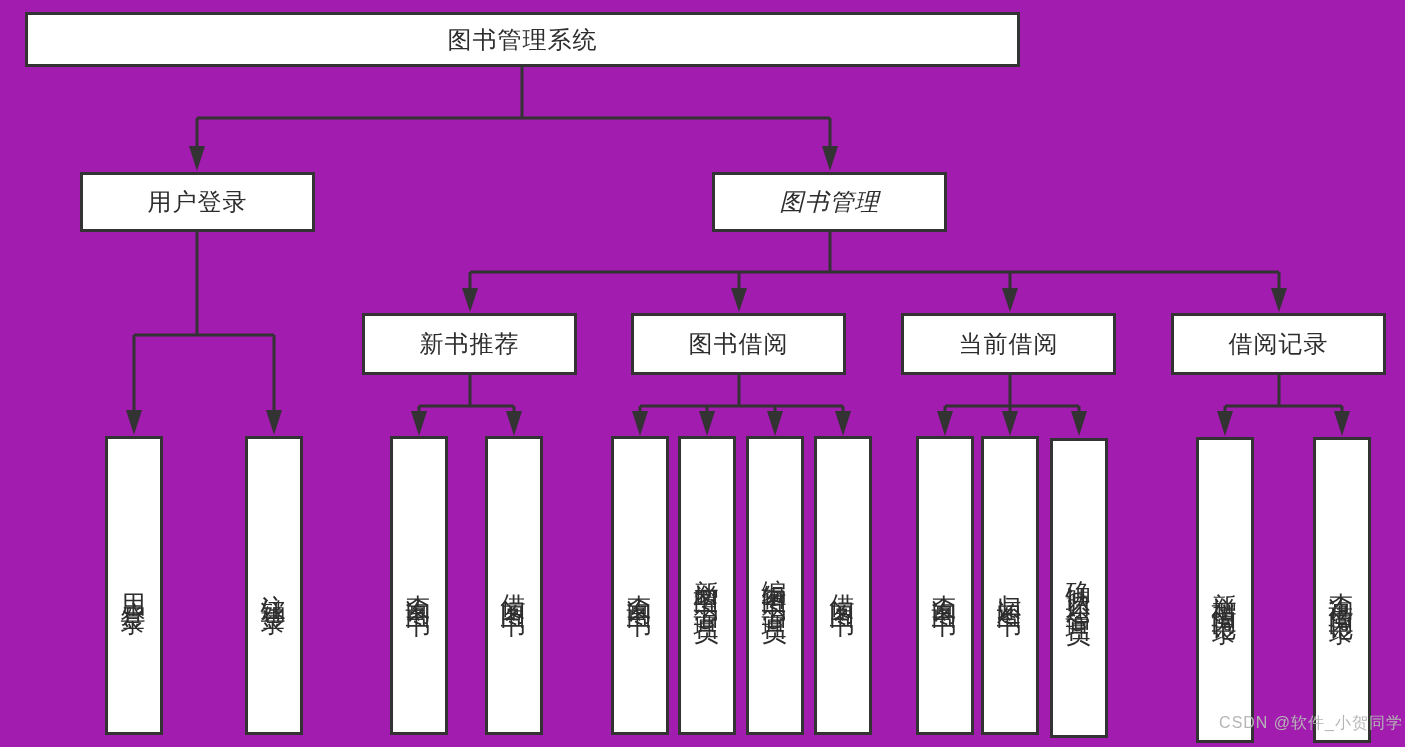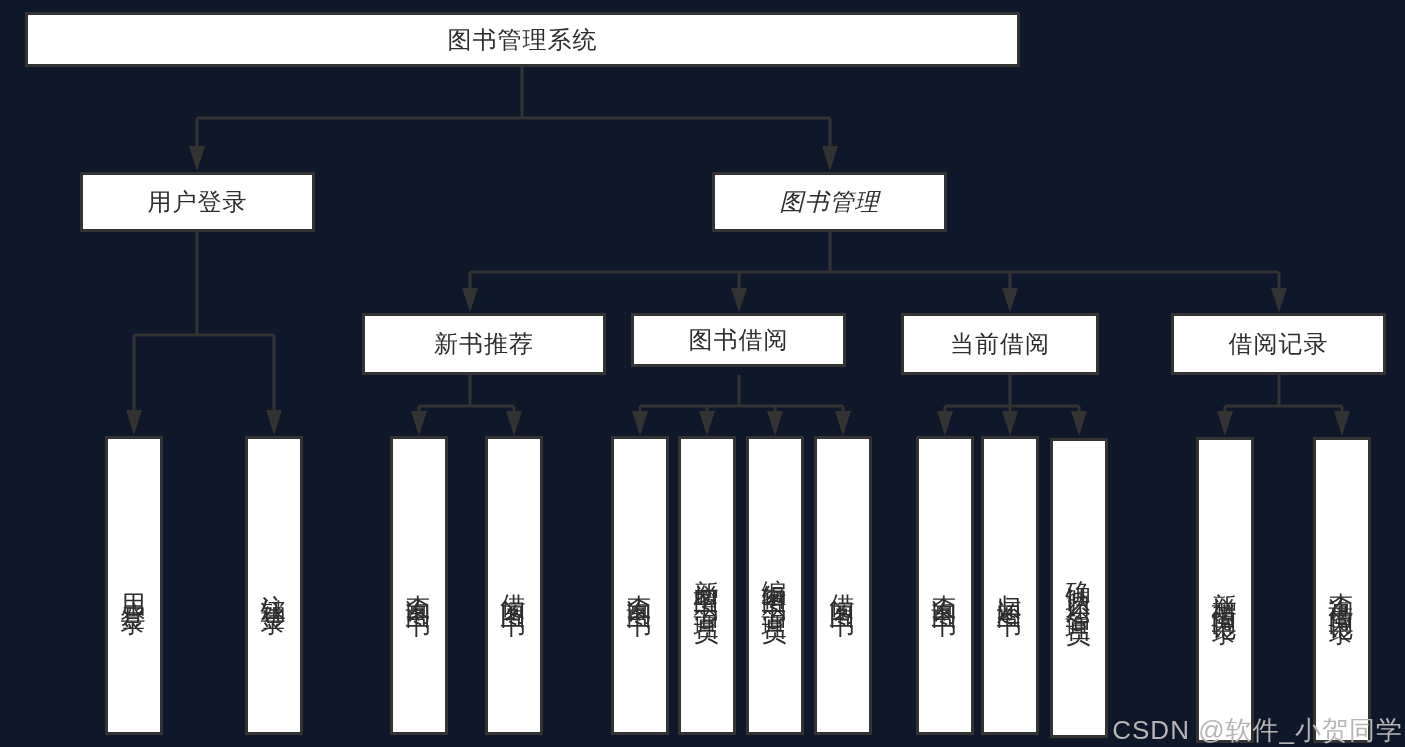--- a/index.html
+++ b/index.html
@@ -7,7 +7,7 @@
     position: relative;
     width: 1405px;
     height: 747px;
-    background: #0f172a;
+    background: #a21caf;
     overflow: hidden;
     font-family: "Liberation Sans", "DejaVu Sans", sans-serif;
   }

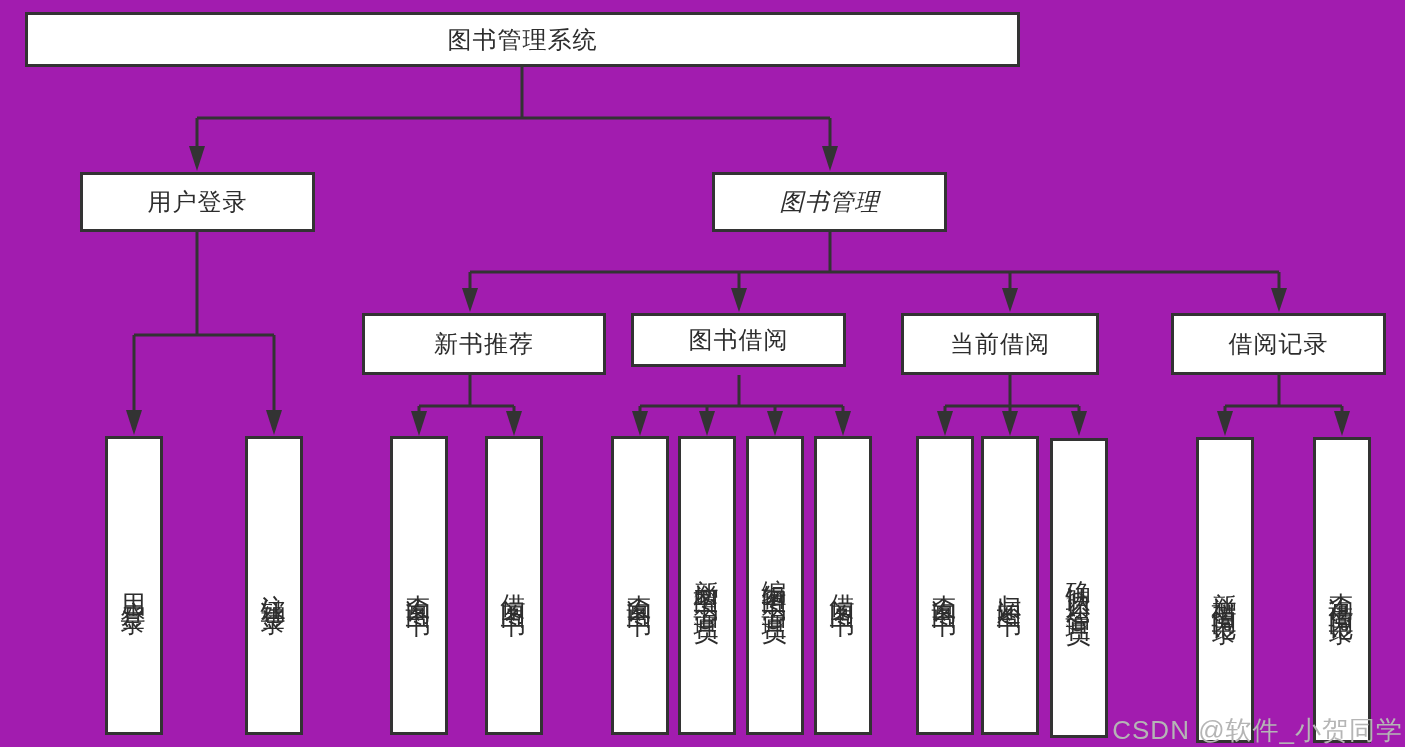--- a/index.html
+++ b/index.html
@@ -126,7 +126,7 @@
   <div class="box h" style="left:80px; top:172px; width:235px; height:60px;">用户登录</div>
   <div class="box h" style="left:712px; top:172px; width:235px; height:60px;font-style:italic;">图书管理</div>
 
-  <div class="box h" style="left:362px; top:313px; width:244px; height:62px;font-family:Liberation Serif, serif;">新书推荐</div>
+  <div class="box h" style="left:362px; top:313px; width:215px; height:62px;font-family:Liberation Serif, serif;">新书推荐</div>
   <div class="box h" style="left:631px; top:313px; width:215px; height:54px;">图书借阅</div>
   <div class="box h" style="left:901px; top:313px; width:198px; height:62px;">当前借阅</div>
   <div class="box h" style="left:1171px; top:313px; width:215px; height:62px;text-align:right;">借阅记录</div>

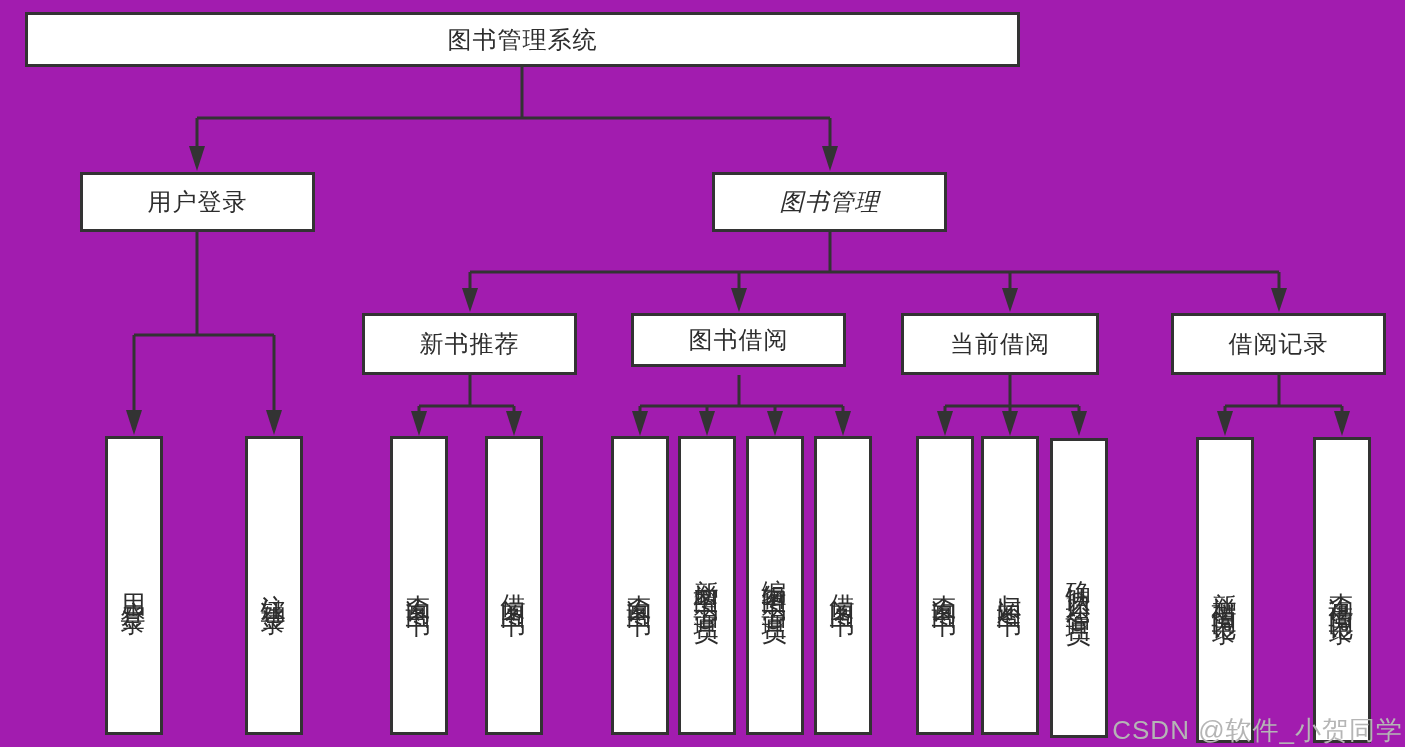--- a/index.html
+++ b/index.html
@@ -127,7 +127,7 @@
   <div class="box h" style="left:712px; top:172px; width:235px; height:60px;font-style:italic;">图书管理</div>
 
   <div class="box h" style="left:362px; top:313px; width:215px; height:62px;font-family:Liberation Serif, serif;">新书推荐</div>
-  <div class="box h" style="left:631px; top:313px; width:215px; height:54px;">图书借阅</div>
+  <div class="box h" style="left:631px; top:313px; width:215px; height:62px;">图书借阅</div>
   <div class="box h" style="left:901px; top:313px; width:198px; height:62px;">当前借阅</div>
   <div class="box h" style="left:1171px; top:313px; width:215px; height:62px;text-align:right;">借阅记录</div>
 

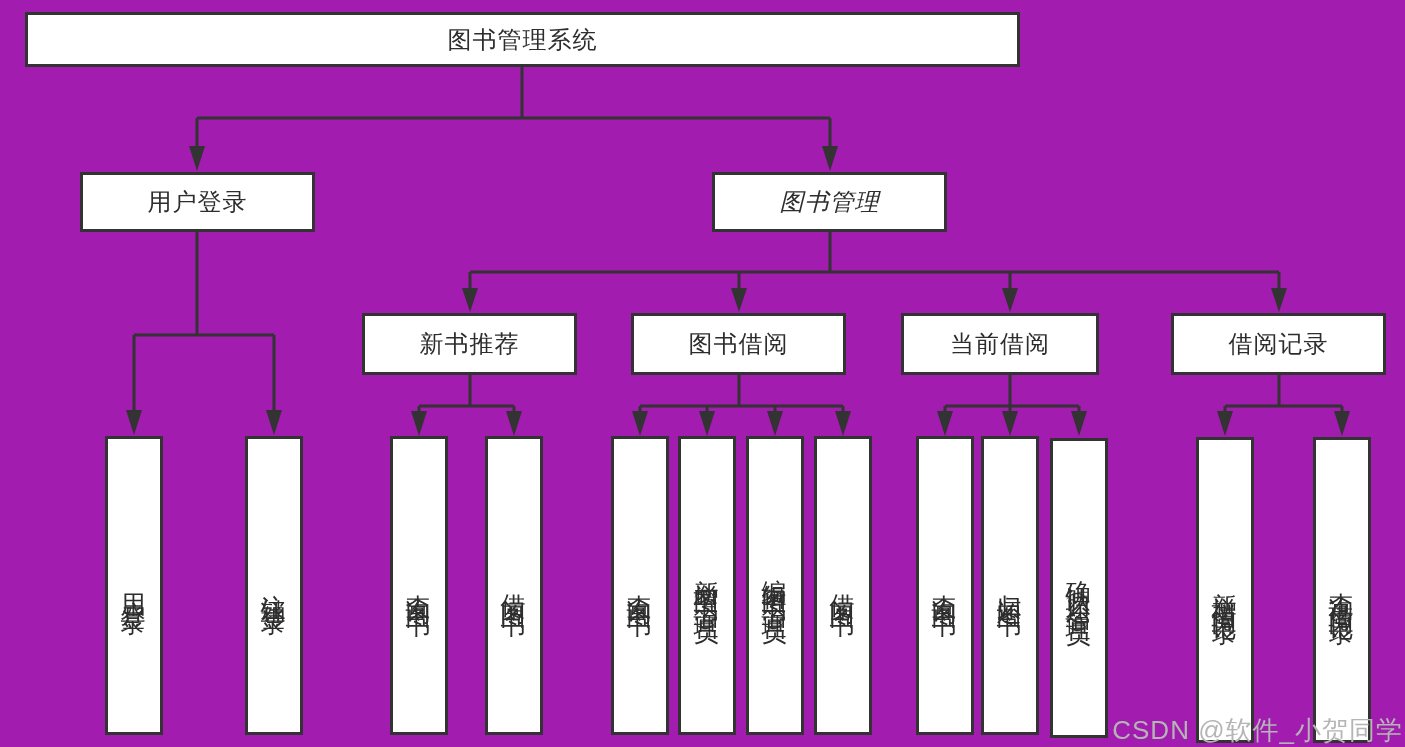--- a/index.html
+++ b/index.html
@@ -128,7 +128,7 @@
 
   <div class="box h" style="left:362px; top:313px; width:215px; height:62px;font-family:Liberation Serif, serif;">新书推荐</div>
   <div class="box h" style="left:631px; top:313px; width:215px; height:62px;">图书借阅</div>
-  <div class="box h" style="left:901px; top:313px; width:198px; height:62px;">当前借阅</div>
+  <div class="box h" style="left:901px; top:313px; width:215px; height:62px;">当前借阅</div>
   <div class="box h" style="left:1171px; top:313px; width:215px; height:62px;text-align:right;">借阅记录</div>
 
   <div class="box v" style="left:105px; top:436px; width:58px; height:299px;">用户登录</div>

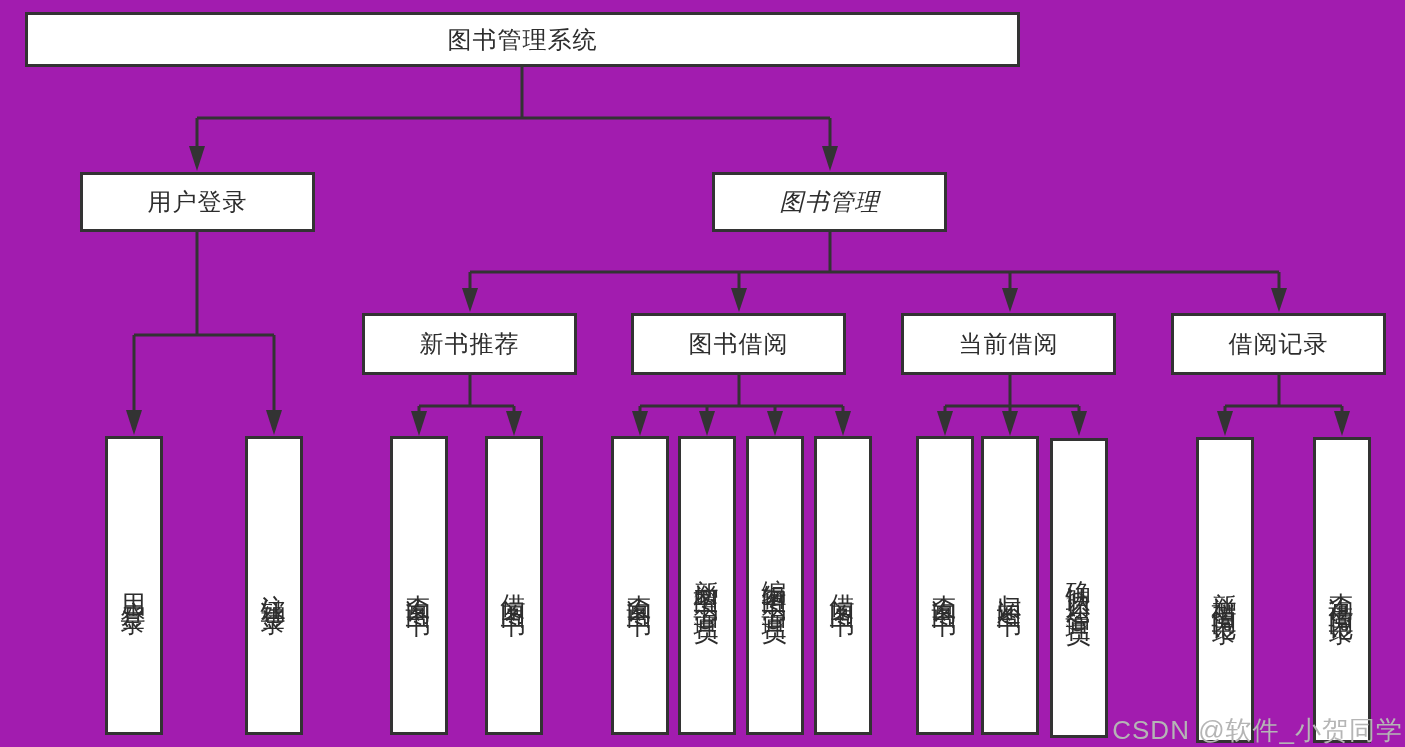--- a/index.html
+++ b/index.html
@@ -34,7 +34,7 @@
     position: absolute;
     right: 2px;
     top: 713px;
-    font-size: 26px;
+    font-size: 16px;
     letter-spacing: 1px;
     color: #b5b5b5;
     z-index: 5;

